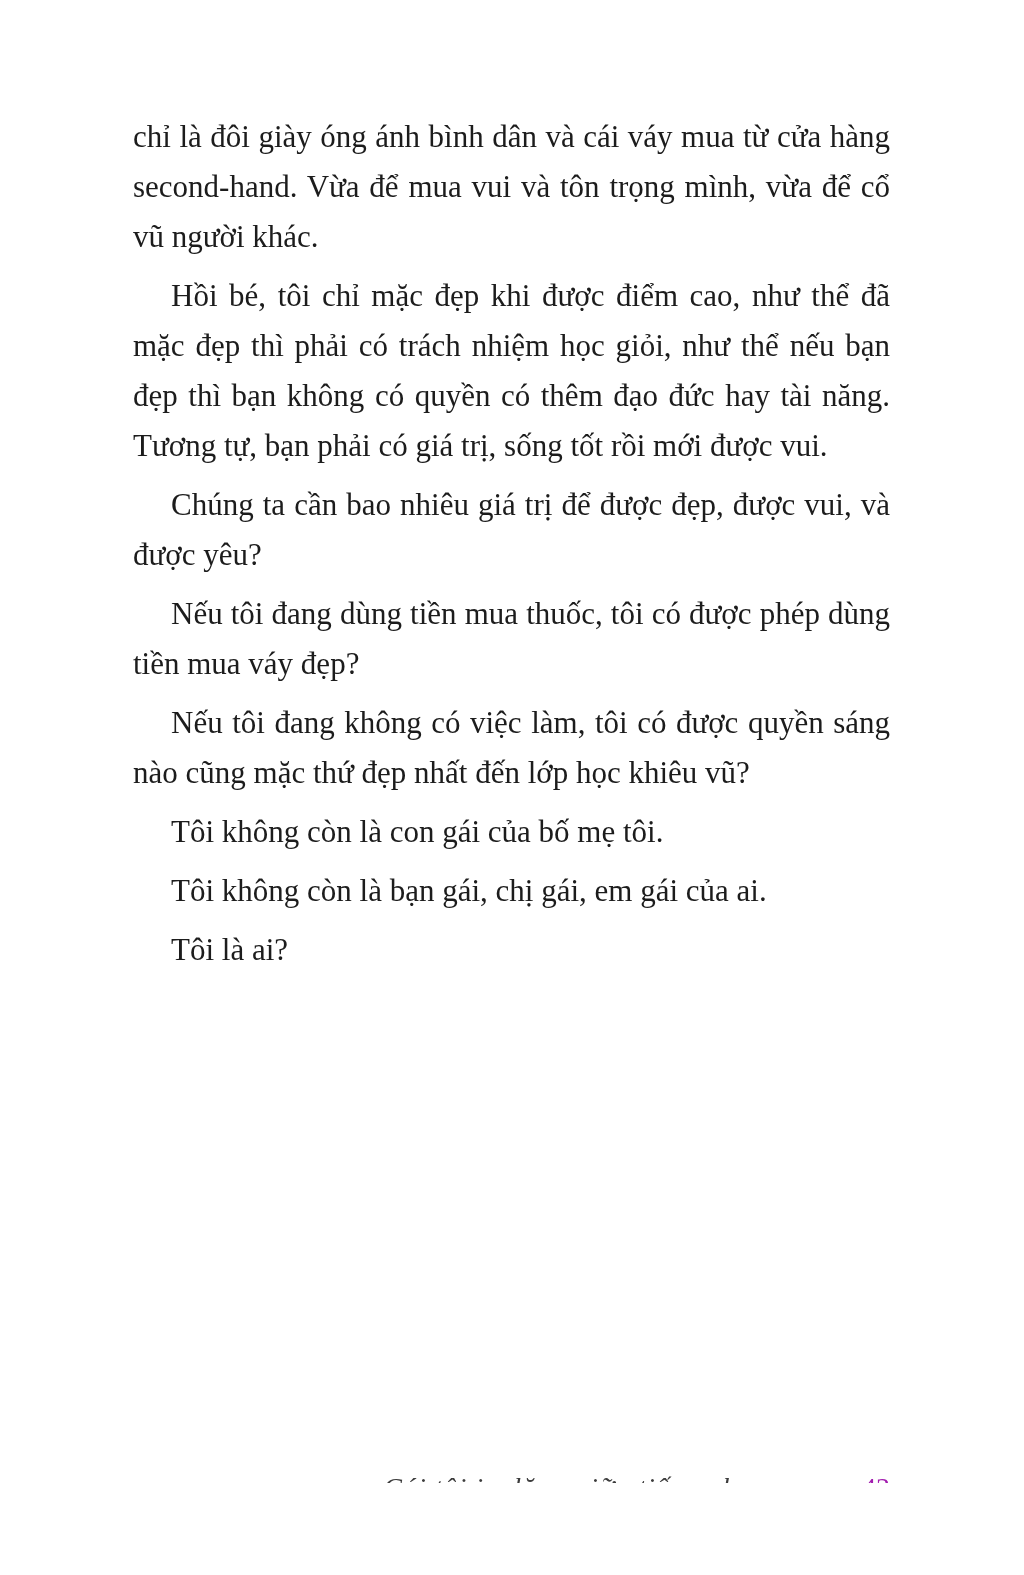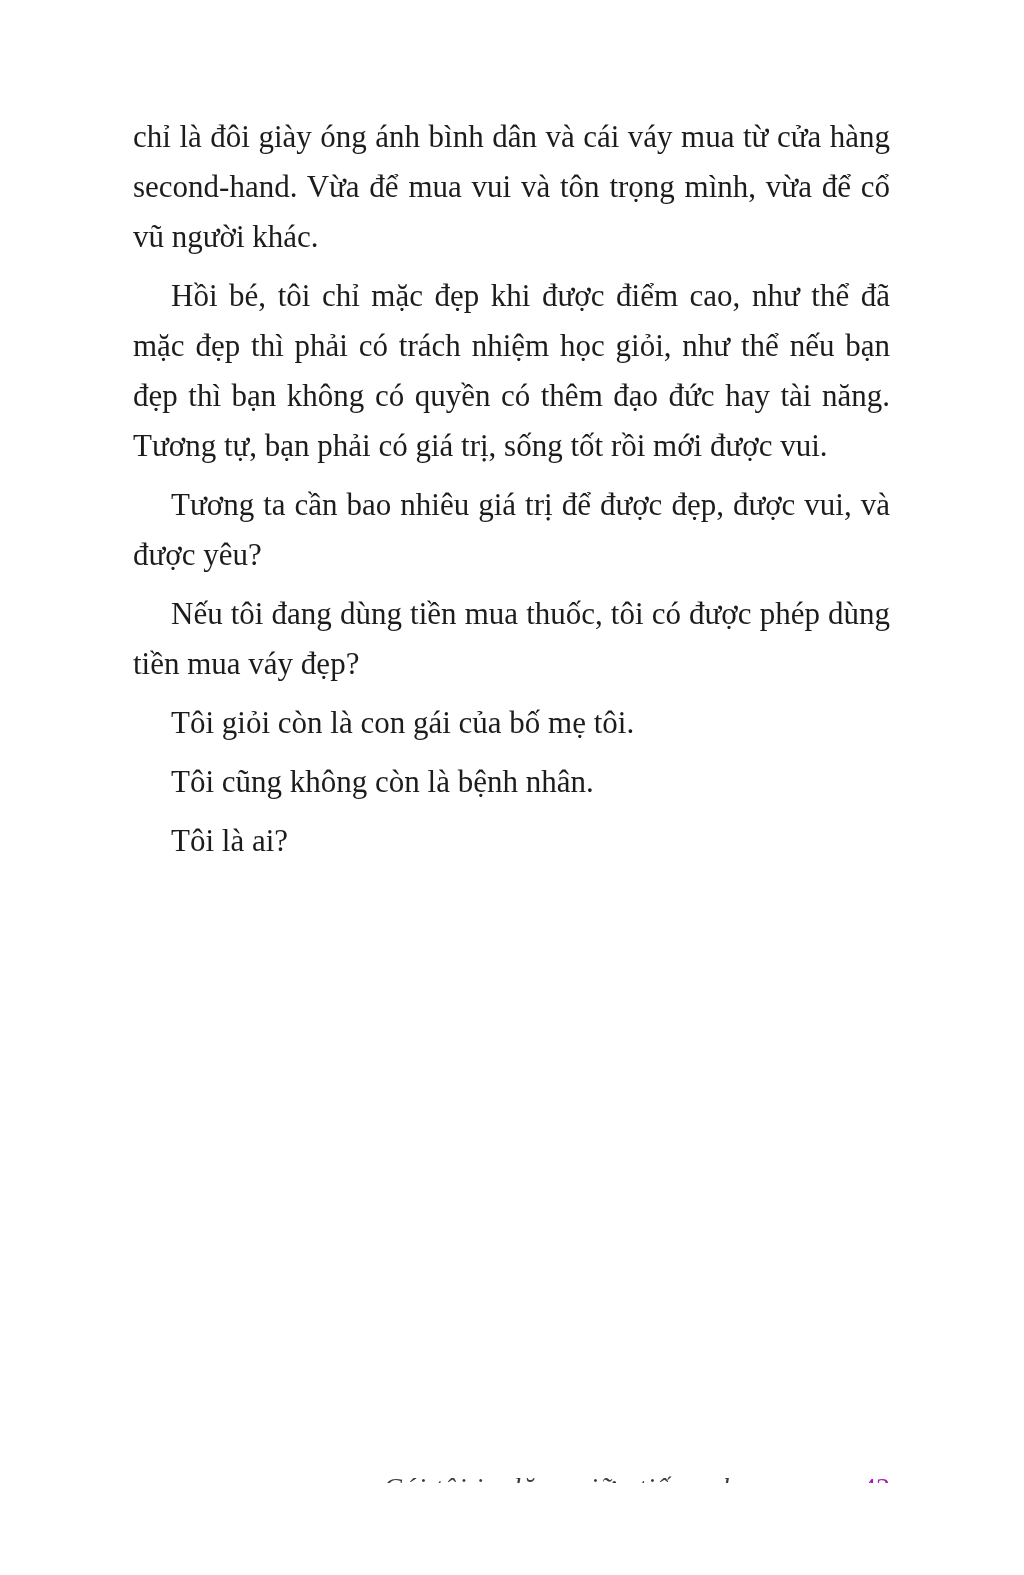--- a/index.html
+++ b/index.html
@@ -63,7 +63,7 @@
   <main class="text-block">
     <p>chỉ là đôi giày óng ánh bình dân và cái váy mua từ cửa hàng second-hand. Vừa để mua vui và tôn trọng mình, vừa để cổ vũ người khác.</p>
     <p class="indent">Hồi bé, tôi chỉ mặc đẹp khi được điểm cao, như thể đã mặc đẹp thì phải có trách nhiệm học giỏi, như thể nếu bạn đẹp thì bạn không có quyền có thêm đạo đức hay tài năng. Tương tự, bạn phải có giá trị, sống tốt rồi mới được vui.</p>
-    <p class="indent">Tương ta cần bao nhiêu giá trị để được đẹp, được vui, và được yêu?</p>
+    <p class="indent">Chúng ta cần bao nhiêu giá trị để được đẹp, được vui, và được yêu?</p>
     <p class="indent">Nếu tôi đang dùng tiền mua thuốc, tôi có được phép dùng tiền mua váy đẹp?</p>
     <p class="indent">Tôi giỏi còn là con gái của bố mẹ tôi.</p>
     <p class="indent">Tôi cũng không còn là bệnh nhân.</p>

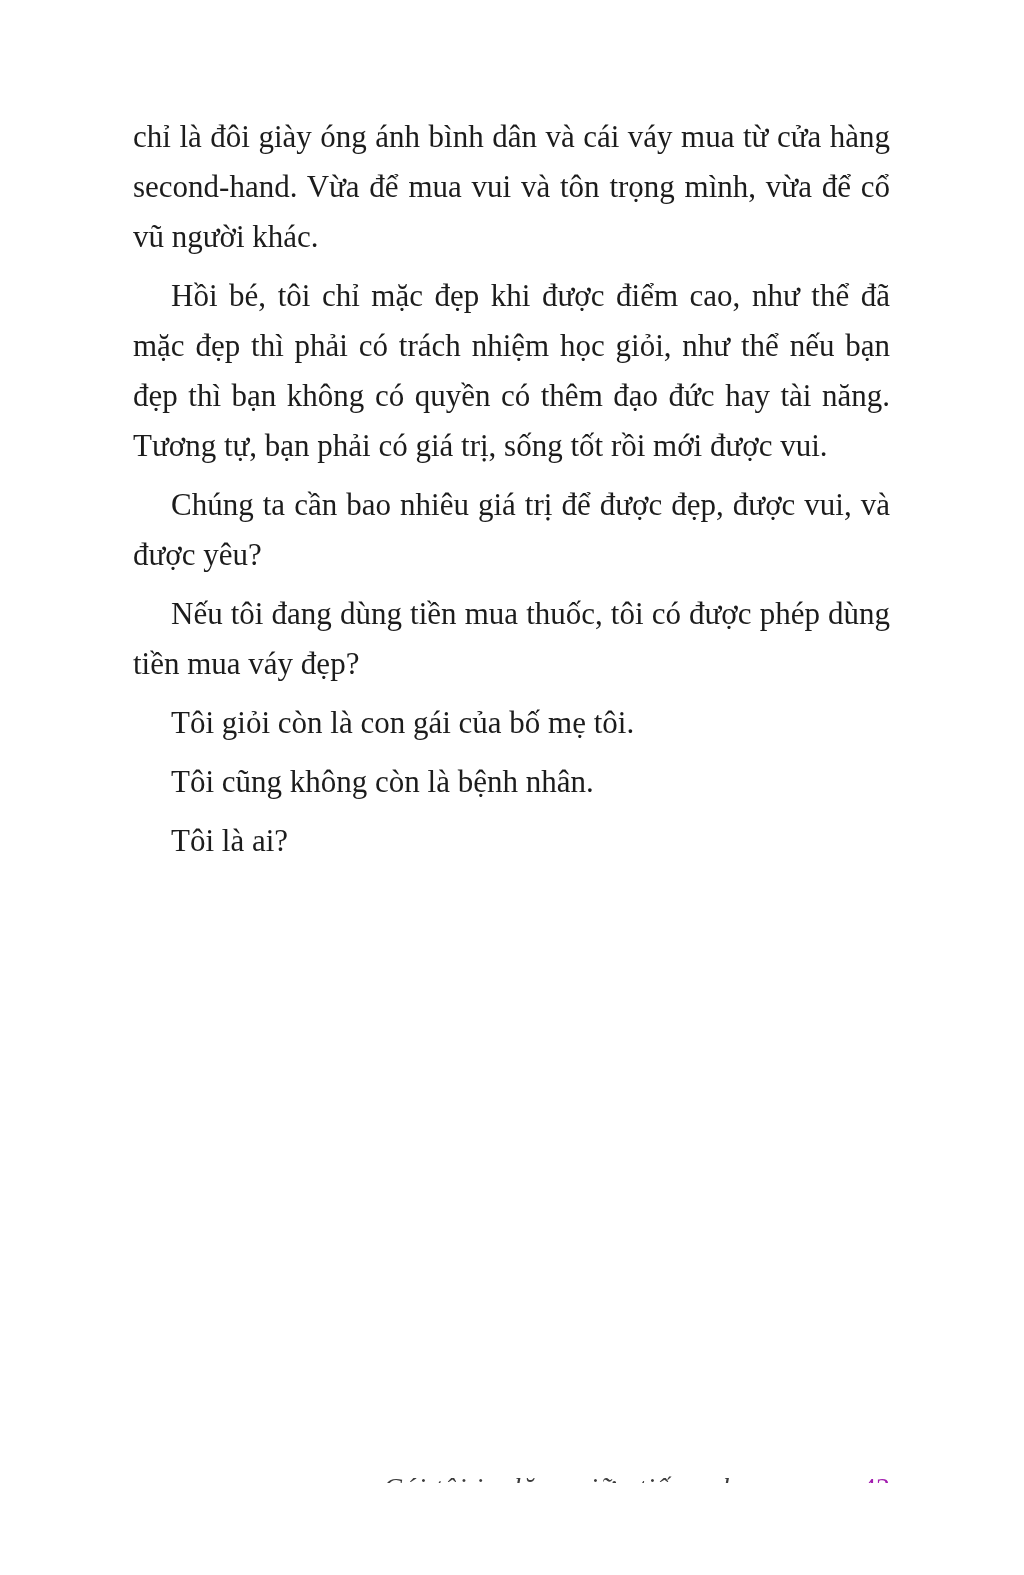--- a/index.html
+++ b/index.html
@@ -65,6 +65,7 @@
     <p class="indent">Hồi bé, tôi chỉ mặc đẹp khi được điểm cao, như thể đã mặc đẹp thì phải có trách nhiệm học giỏi, như thể nếu bạn đẹp thì bạn không có quyền có thêm đạo đức hay tài năng. Tương tự, bạn phải có giá trị, sống tốt rồi mới được vui.</p>
     <p class="indent">Chúng ta cần bao nhiêu giá trị để được đẹp, được vui, và được yêu?</p>
     <p class="indent">Nếu tôi đang dùng tiền mua thuốc, tôi có được phép dùng tiền mua váy đẹp?</p>
+    <p class="indent">Nếu tôi đang không có việc làm, tôi có được quyền sáng nào cũng mặc thứ đẹp nhất đến lớp học khiêu vũ?</p>
     <p class="indent">Tôi giỏi còn là con gái của bố mẹ tôi.</p>
     <p class="indent">Tôi cũng không còn là bệnh nhân.</p>
     <p class="indent">Tôi là ai?</p>

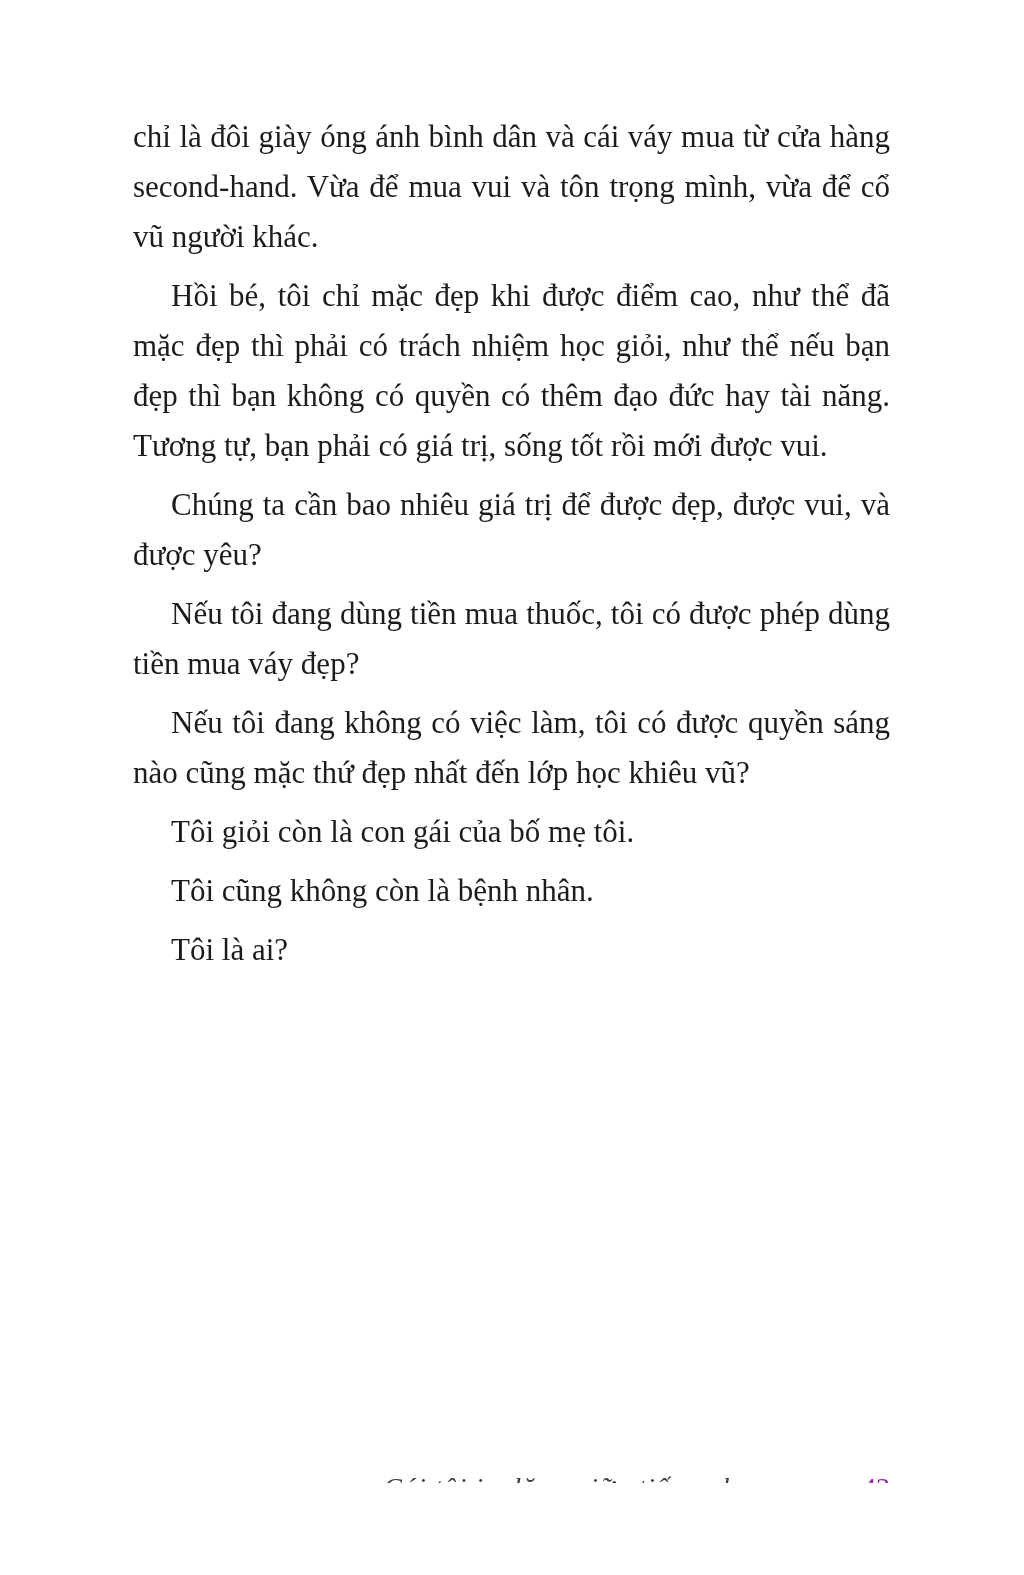--- a/index.html
+++ b/index.html
@@ -66,7 +66,7 @@
     <p class="indent">Chúng ta cần bao nhiêu giá trị để được đẹp, được vui, và được yêu?</p>
     <p class="indent">Nếu tôi đang dùng tiền mua thuốc, tôi có được phép dùng tiền mua váy đẹp?</p>
     <p class="indent">Nếu tôi đang không có việc làm, tôi có được quyền sáng nào cũng mặc thứ đẹp nhất đến lớp học khiêu vũ?</p>
-    <p class="indent">Tôi giỏi còn là con gái của bố mẹ tôi.</p>
+    <p class="indent">Tôi không còn là con gái của bố mẹ tôi.</p>
     <p class="indent">Tôi cũng không còn là bệnh nhân.</p>
     <p class="indent">Tôi là ai?</p>
   </main>

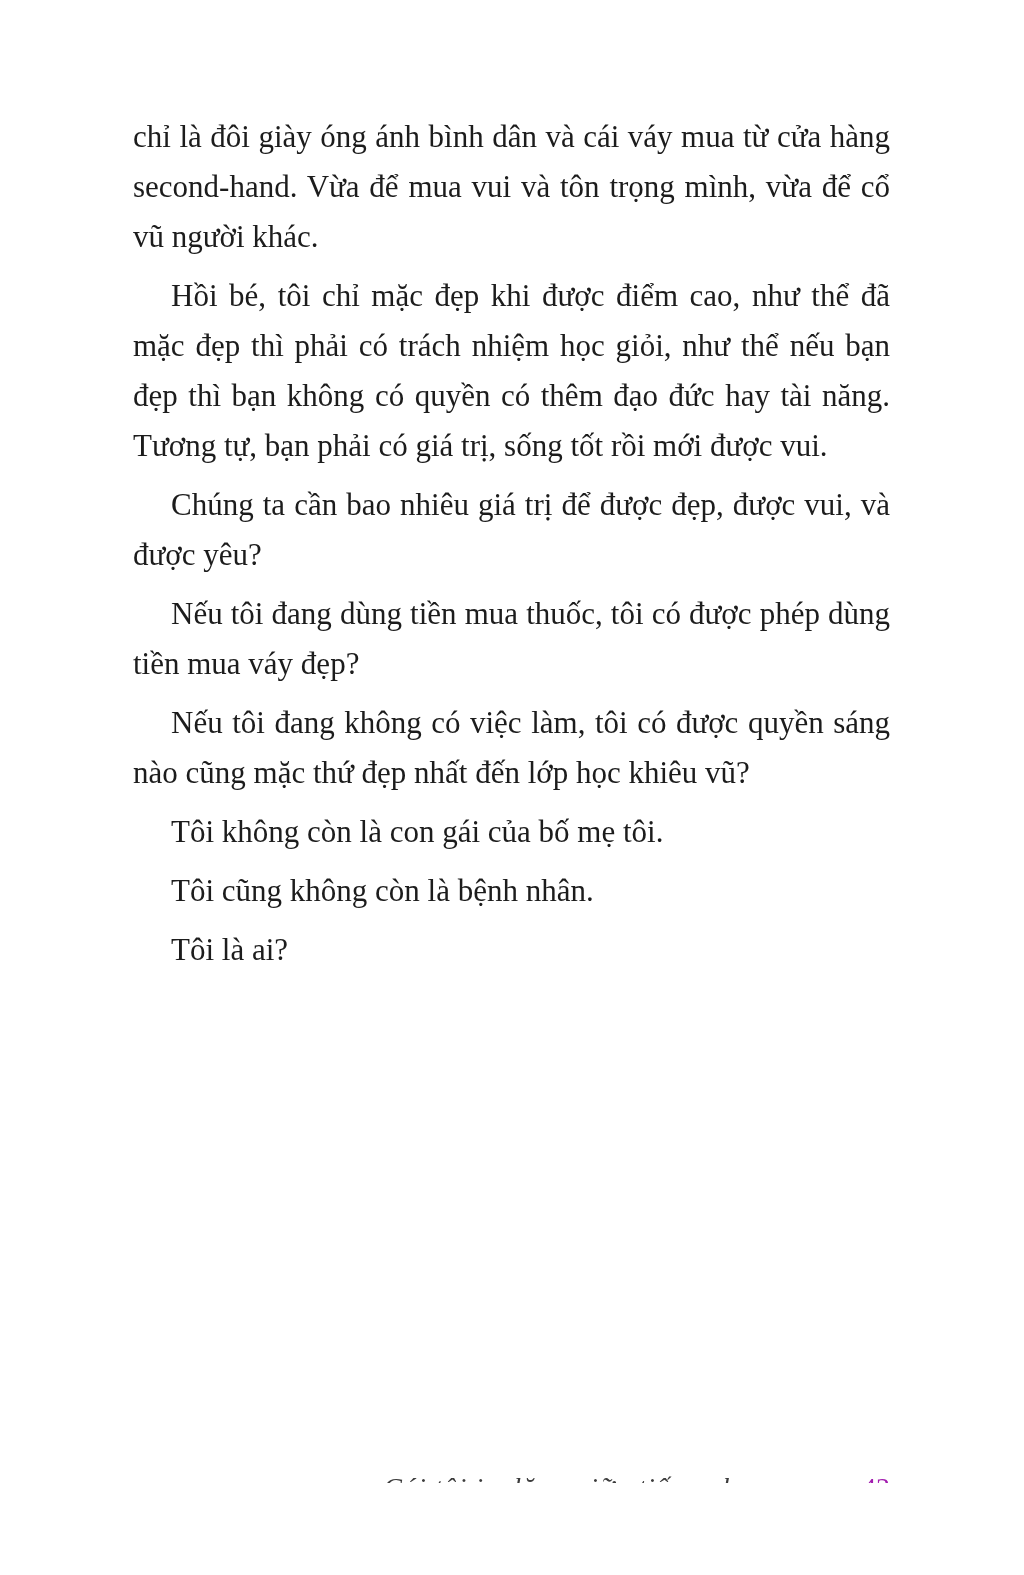--- a/index.html
+++ b/index.html
@@ -67,6 +67,7 @@
     <p class="indent">Nếu tôi đang dùng tiền mua thuốc, tôi có được phép dùng tiền mua váy đẹp?</p>
     <p class="indent">Nếu tôi đang không có việc làm, tôi có được quyền sáng nào cũng mặc thứ đẹp nhất đến lớp học khiêu vũ?</p>
     <p class="indent">Tôi không còn là con gái của bố mẹ tôi.</p>
+    <p class="indent">Tôi không còn là bạn gái, chị gái, em gái của ai.</p>
     <p class="indent">Tôi cũng không còn là bệnh nhân.</p>
     <p class="indent">Tôi là ai?</p>
   </main>

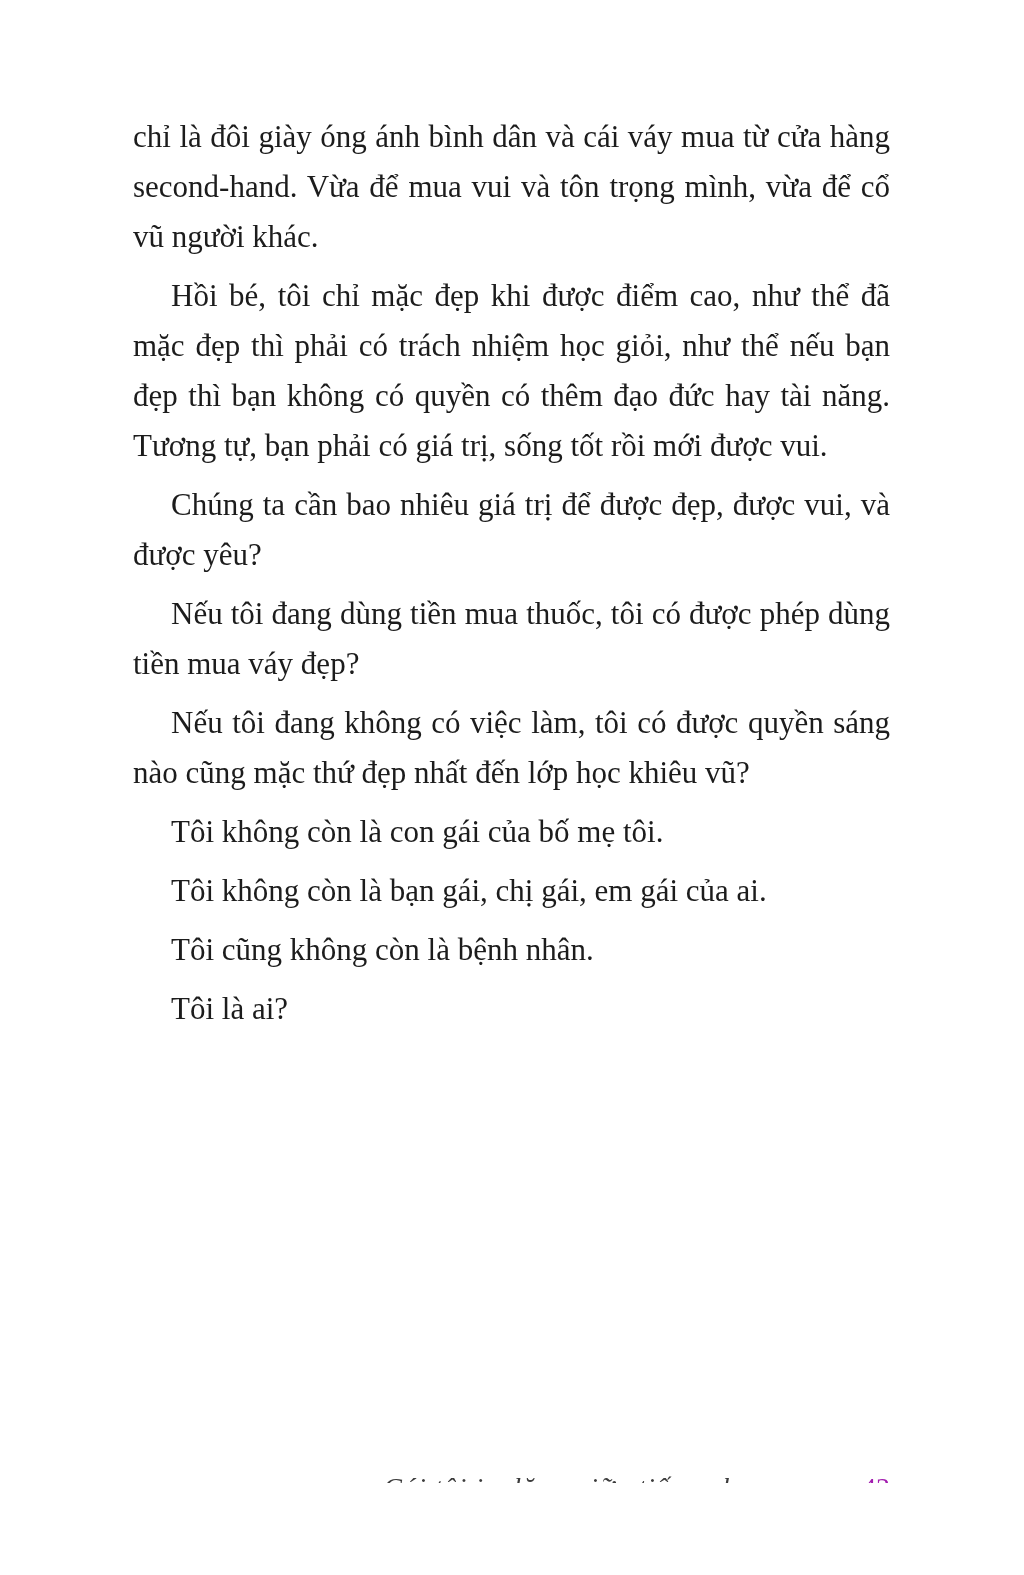--- a/index.html
+++ b/index.html
@@ -68,7 +68,6 @@
     <p class="indent">Nếu tôi đang không có việc làm, tôi có được quyền sáng nào cũng mặc thứ đẹp nhất đến lớp học khiêu vũ?</p>
     <p class="indent">Tôi không còn là con gái của bố mẹ tôi.</p>
     <p class="indent">Tôi không còn là bạn gái, chị gái, em gái của ai.</p>
-    <p class="indent">Tôi cũng không còn là bệnh nhân.</p>
     <p class="indent">Tôi là ai?</p>
   </main>
 

